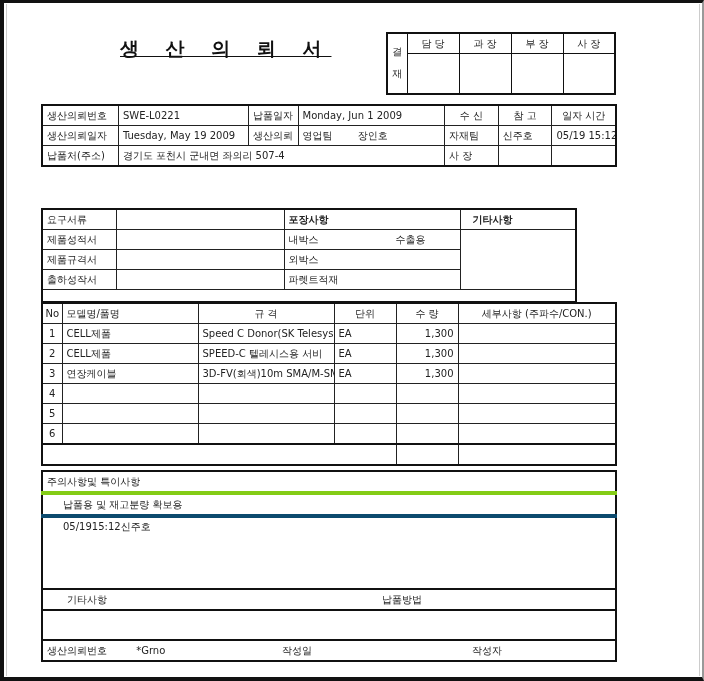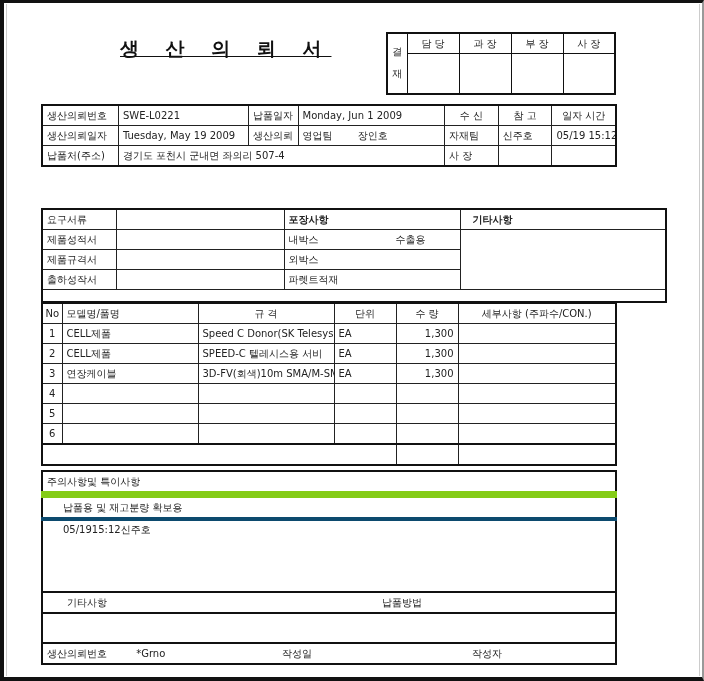--- a/index.html
+++ b/index.html
@@ -95,7 +95,7 @@
 </tbody>
   </table>
 
-<table style="left:41px;top:208px;width:626px;border:2px solid #111;">
+<table style="left:41px;top:208px;width:536px;border:2px solid #111;">
   <colgroup>
       <col style="width:74px">
       <col style="width:168px">

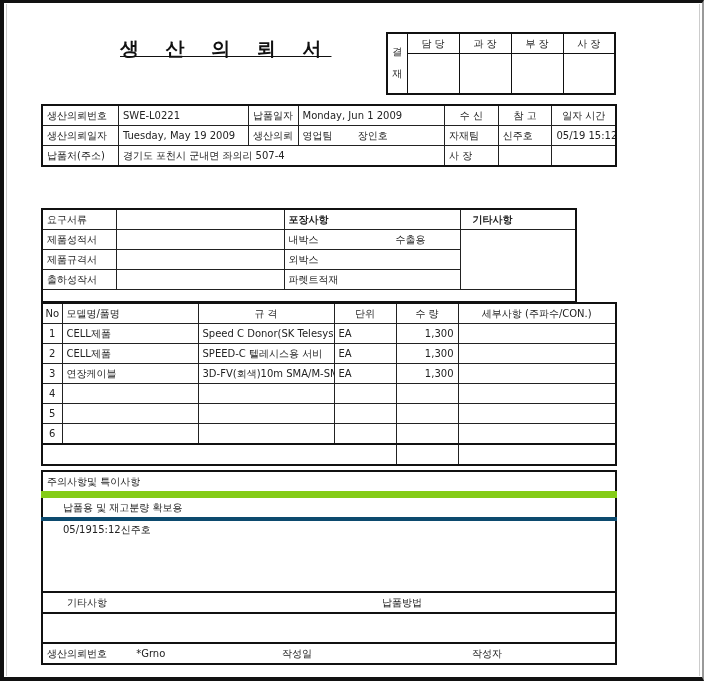--- a/index.html
+++ b/index.html
@@ -216,7 +216,7 @@
     </colgroup>
   <tbody>
       <tr>
-    <td colspan="3" style="border-bottom:7px solid #84cc16;">주의사항및 특이사항</td>
+    <td colspan="3" style="border-bottom:4px solid #84cc16;">주의사항및 특이사항</td>
   </tr>
   <tr>
     <td colspan="3" style="padding-left:20px;border-bottom:4px solid #0c4a6e;">납품용 및 재고분량 확보용</td>

